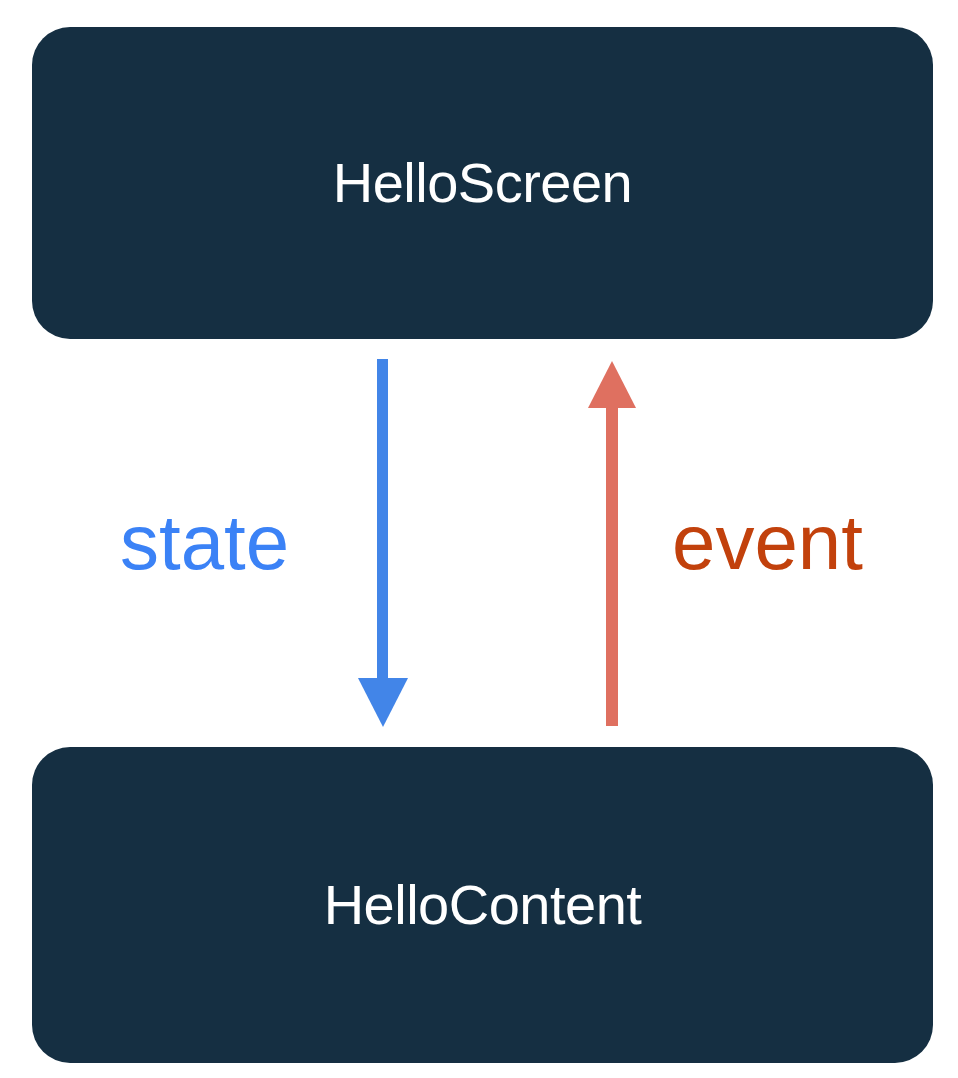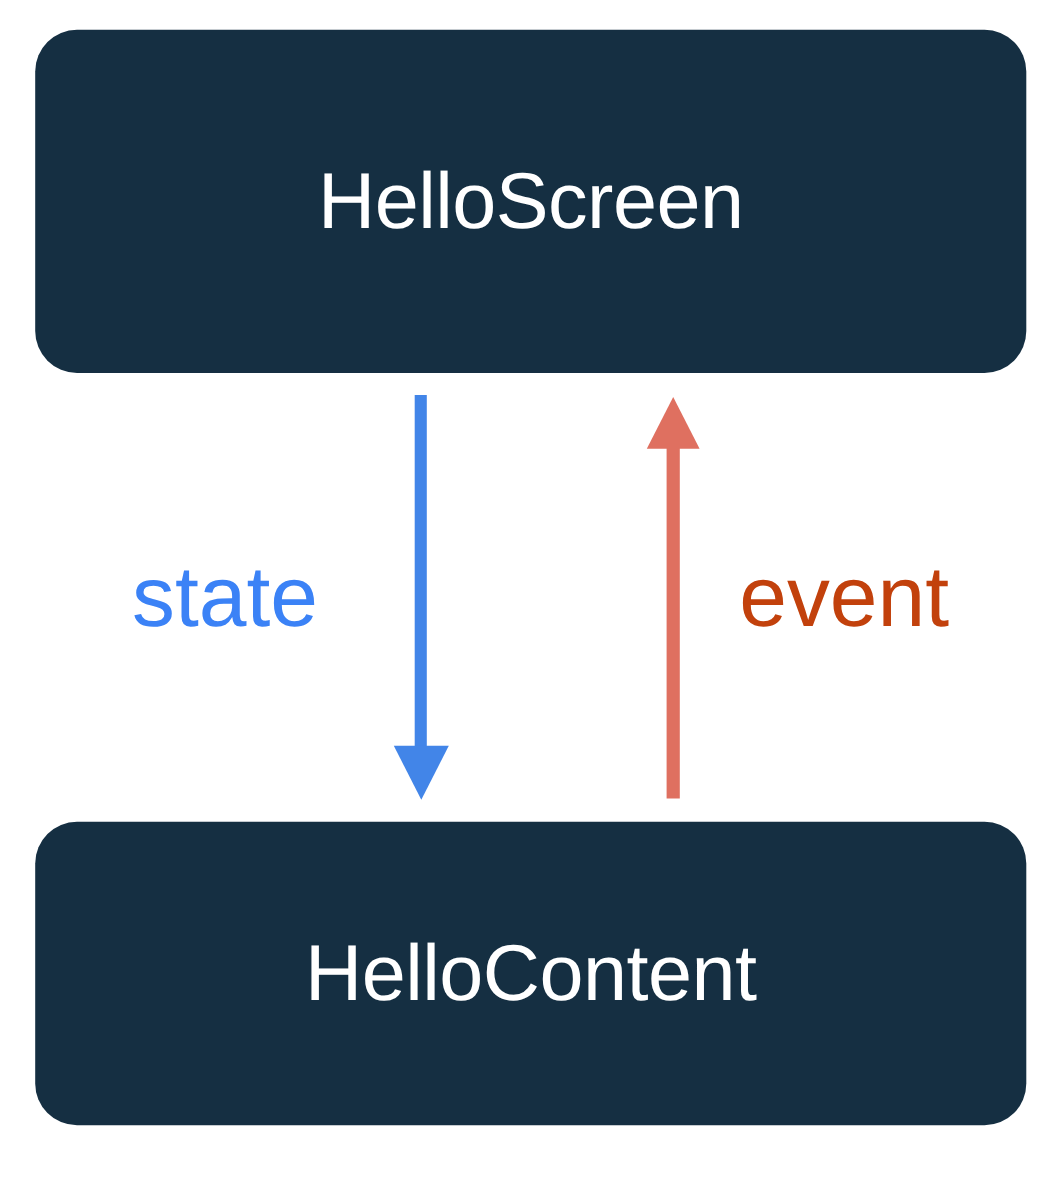--- a/index.html
+++ b/index.html
@@ -40,7 +40,7 @@
   .node-label {
     color: #ffffff;
     font-family: "Liberation Sans", sans-serif;
-    font-size: 72px;
+    font-size: 56px;
     font-weight: 400;
     letter-spacing: -0.5px;
     line-height: 1;

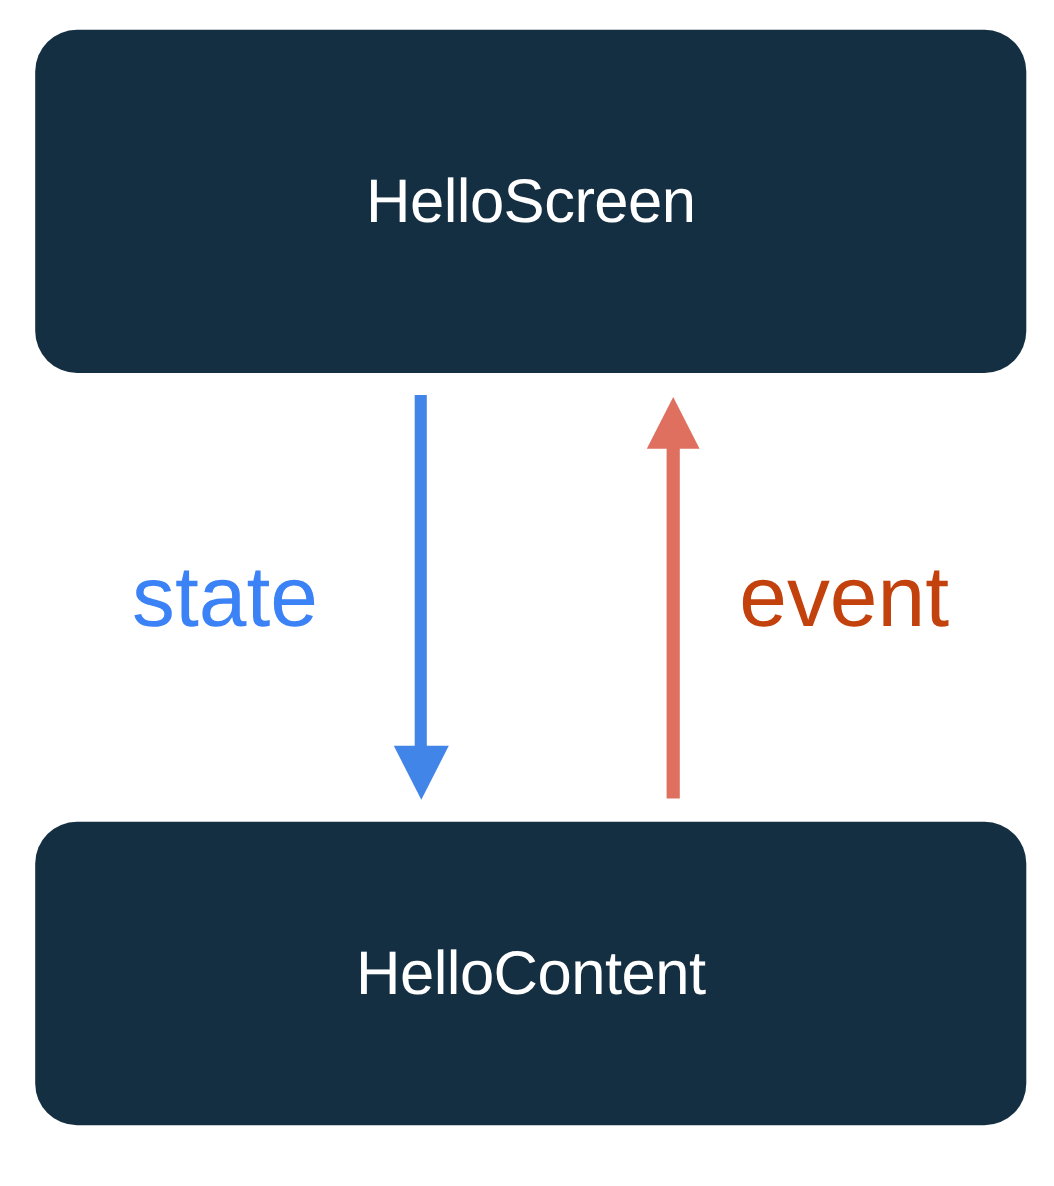--- a/index.html
+++ b/index.html
@@ -35,7 +35,7 @@
   }
   #node-hello-content {
     top: 747px;
-    height: 276px;
+    height: 316px;
   }
   .node-label {
     color: #ffffff;

